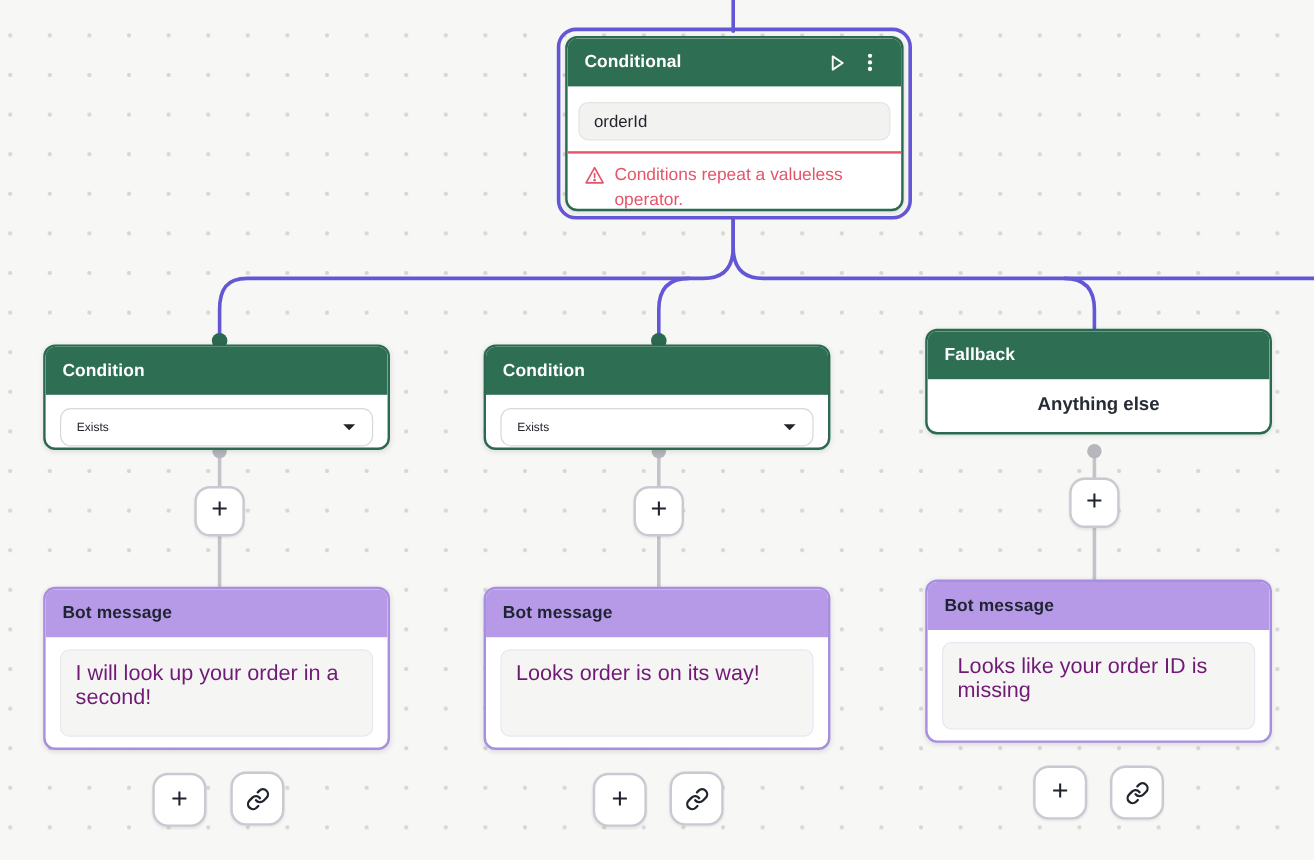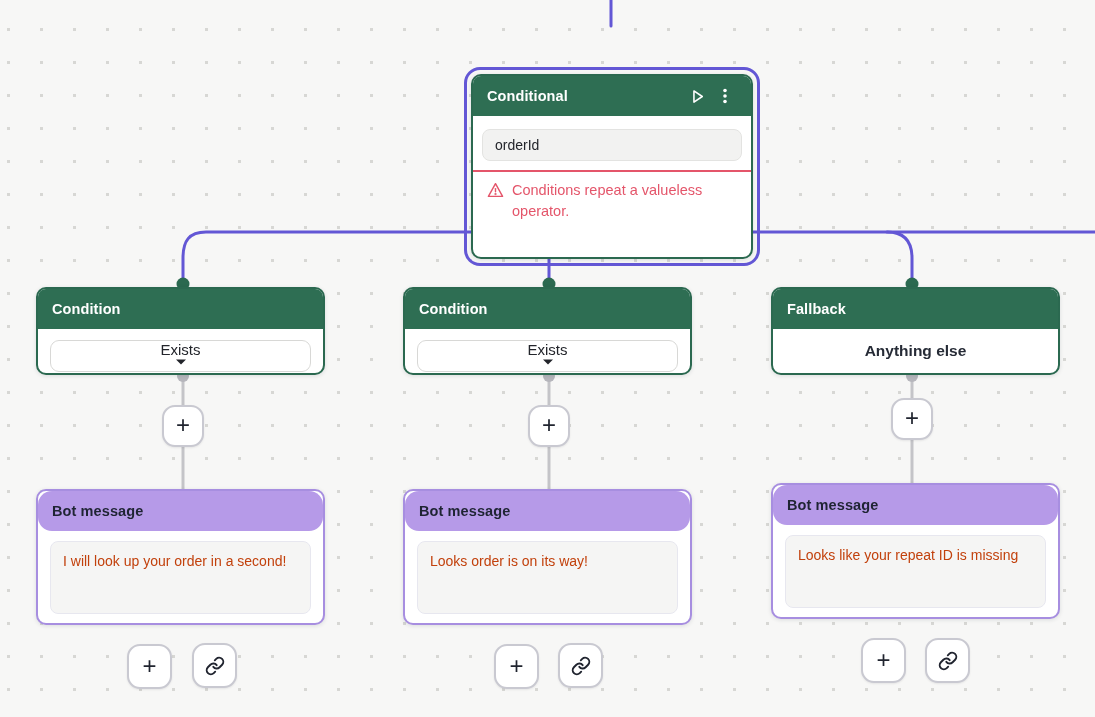--- a/index.html
+++ b/index.html
@@ -38,9 +38,9 @@
   
   .selection-ring {
     position: absolute; left: 464px; top: 23px;
-    width: 296px; height: 199px;
+    width: 296px; height: 160px;
     border: 3px solid #6357d5; border-radius: 16px;
-    padding: 4px; background: transparent; margin-top: 44px;
+    padding: 4px; background: transparent;
   }
   .selection-ring .node { position: relative; width: 100%; height: 100%; }
 

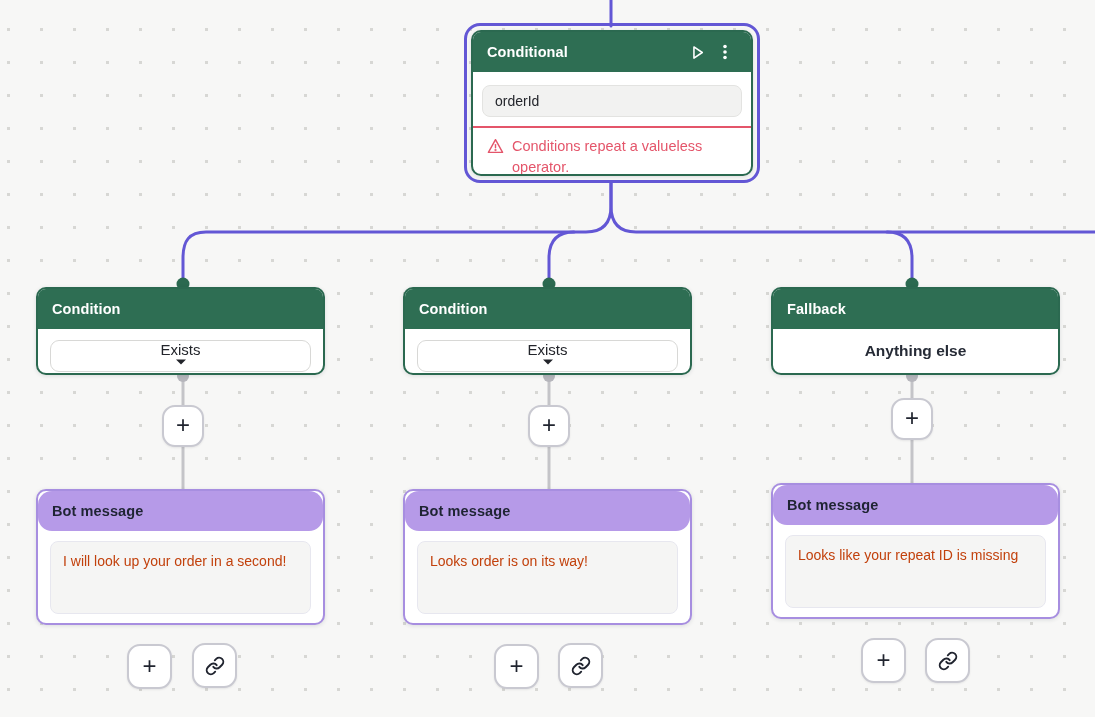--- a/index.html
+++ b/index.html
@@ -190,7 +190,7 @@
   </div>
 </div>
 
-<div class="node green" style="left:771px; top:287px; width:289px; height:88px;">
+<div class="node green" style="left:771px; top:274px; width:289px; height:88px;">
   <div class="node-header green-hd">
     <span>Fallback</span>
   </div>

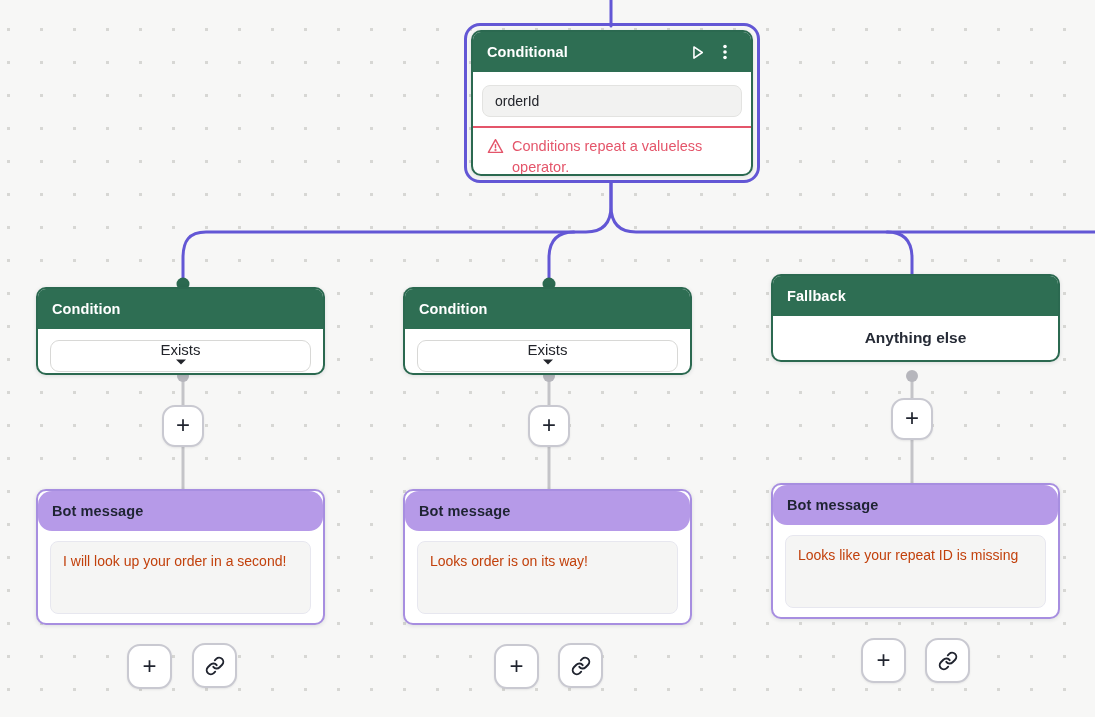--- a/index.html
+++ b/index.html
@@ -68,8 +68,8 @@
   .select-box {
     height: 32px; background: #fff;
     border: 1px solid #d8d8d6; border-radius: 9px;
-    display: flex; align-items: center; 
-    padding: 0 13px; font-size: 15px; color: #23252b; cursor: pointer; flex-direction: column;
+    display: flex; align-items: center; justify-content: space-between;
+    padding: 0 13px; font-size: 10px; color: #23252b; cursor: pointer;
   }
   .fallback-body {
     flex: 1; display: flex; align-items: center; justify-content: center;

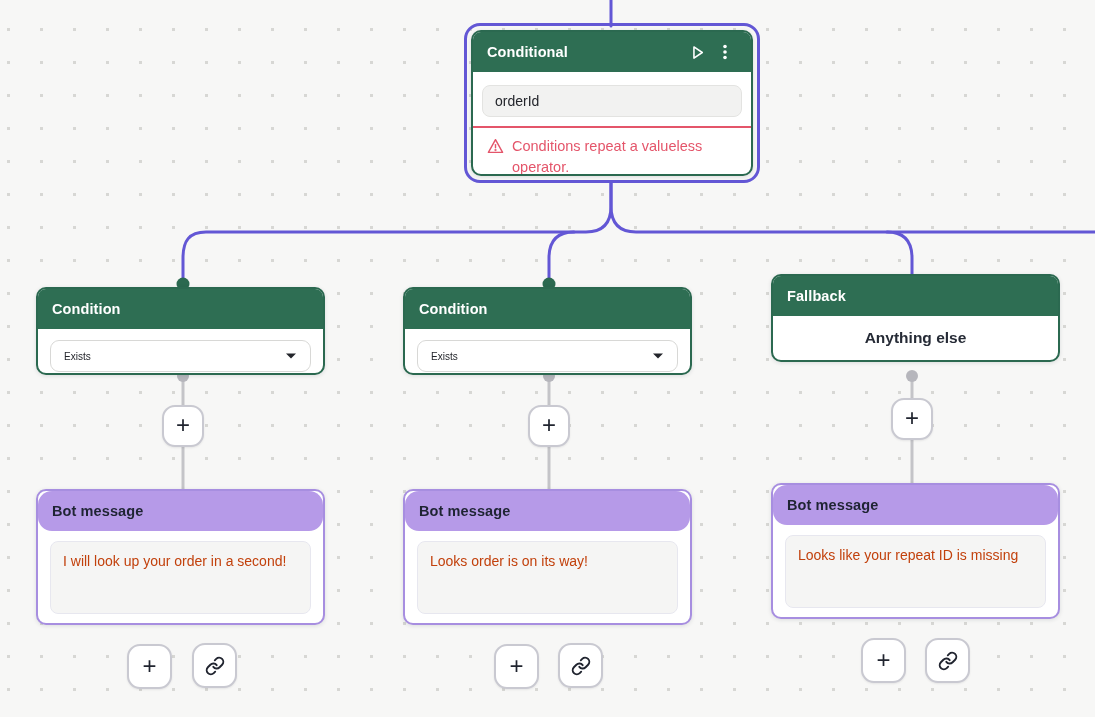--- a/index.html
+++ b/index.html
@@ -33,7 +33,7 @@
     font-size: 14.5px; font-weight: 700; letter-spacing: .1px;
   }
   .node-header.green-hd  { background: #2e6e53; color: #ffffff; }
-  .node-header.purple-hd { background: #b69ae8; color: #1f2433; border-radius: 14px; }
+  .node-header.purple-hd { background: #b69ae8; color: #1f2433; }
 
   
   .selection-ring {

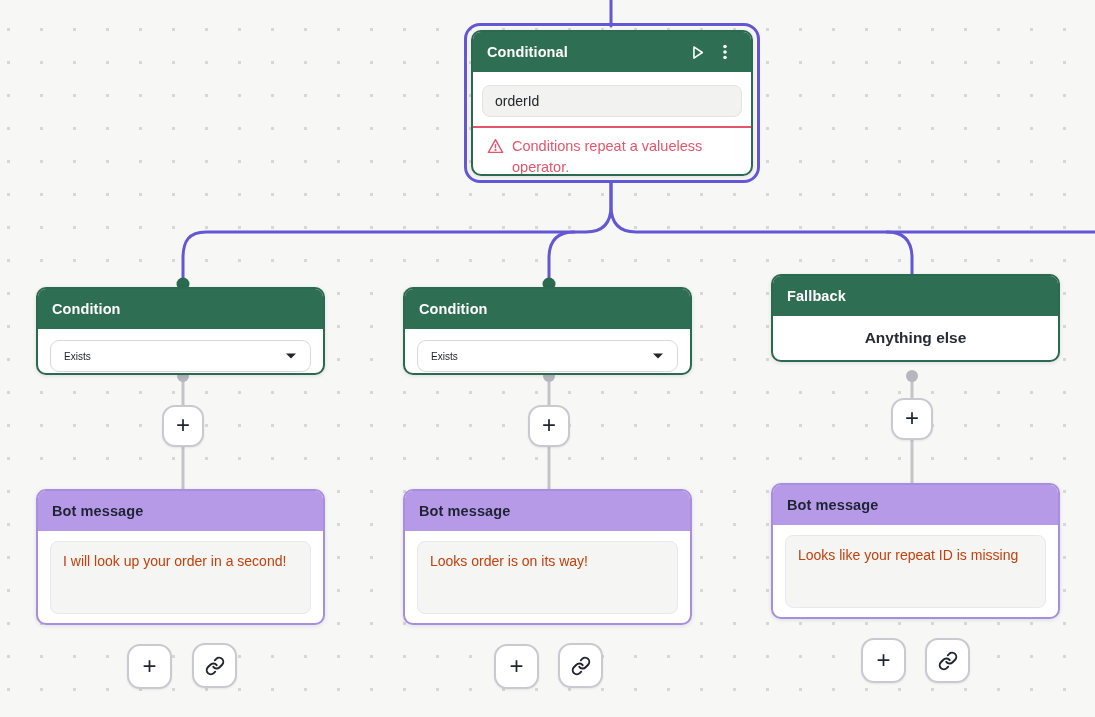--- a/index.html
+++ b/index.html
@@ -83,7 +83,7 @@
     background: #f5f5f4;
     border: 1px solid #e7e7ef; border-radius: 8px;
     padding: 9px 12px;
-    font-size: 14px; line-height: 20px; color: #c2410c;
+    font-size: 18px; line-height: 20px; color: #701a75;
     cursor: text;
   }
 

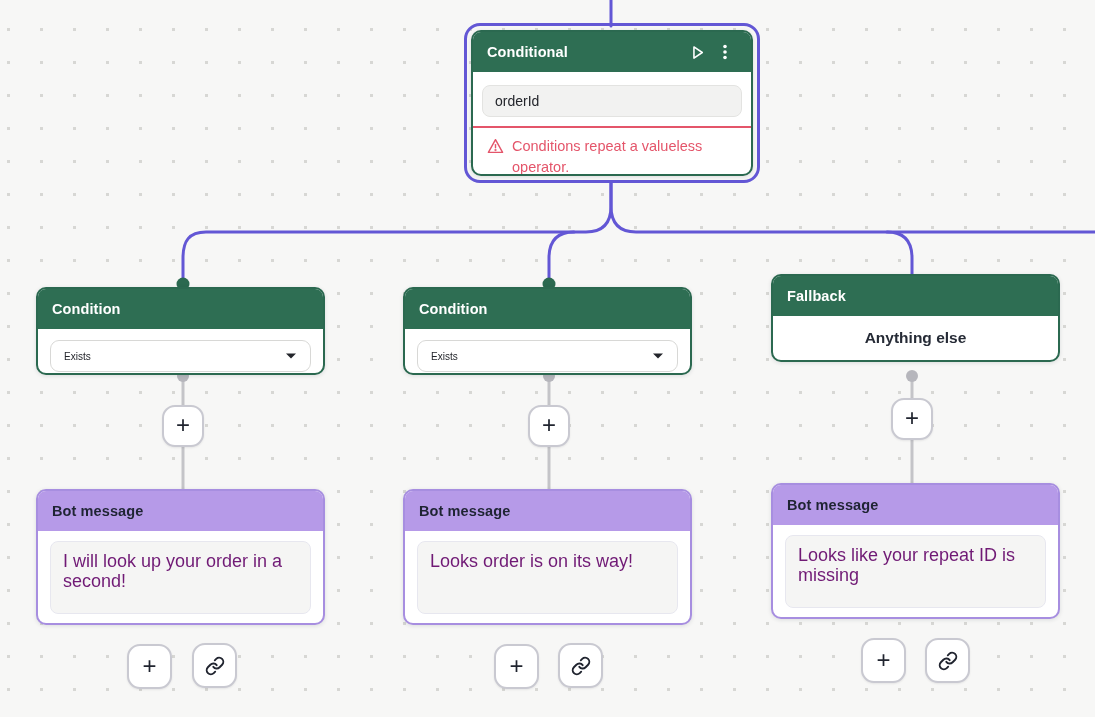--- a/index.html
+++ b/index.html
@@ -230,7 +230,7 @@
     <span>Bot message</span>
   </div>
   <div class="msg-body">
-    <div class="msg-field">Looks like your repeat ID is missing</div>
+    <div class="msg-field">Looks like your order ID is missing</div>
   </div>
 </div>
 

